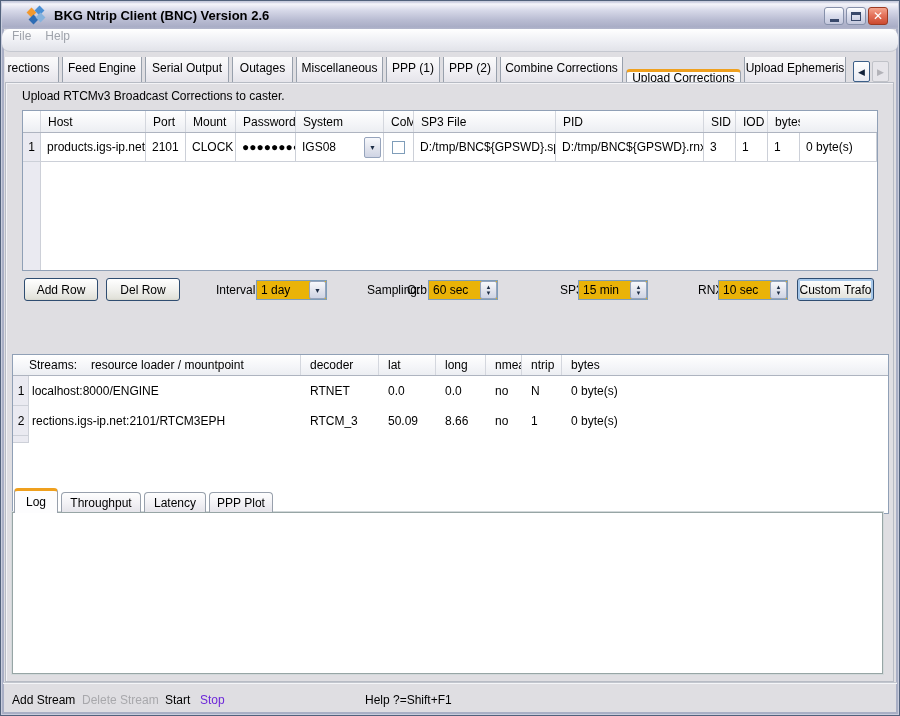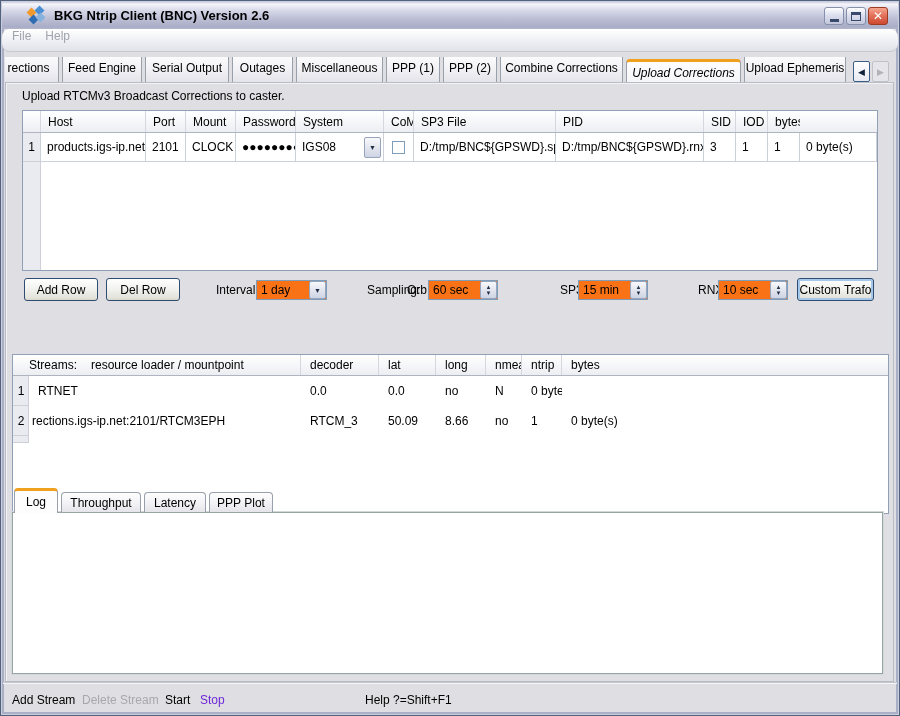--- a/index.html
+++ b/index.html
@@ -49,9 +49,9 @@
     border:1px solid #98a0ac; border-bottom:none; border-radius:4px 4px 0 0;
     background:linear-gradient(180deg,#fefefe,#f2f1f5 55%,#e5e4ea); }
   .tab.first { margin-left:-6px; border-left:none; border-radius:0 4px 0 0; }
-  .tab.active { height:24px; margin-bottom:-1px; z-index:4;
+  .tab.active { height:14px; margin-bottom:-1px; z-index:4;
     border-top:3px solid #efa01e; border-color-bottom:none;
-    background:linear-gradient(180deg,#fdfdfe,#f5f5f8);font-style:italic; }
+    background:linear-gradient(180deg,#fdfdfe,#f5f5f8); }
   .scroll-btn { position:absolute; top:61px; width:17px; height:21px; border-radius:2px;
     display:flex; align-items:center; justify-content:center; font-size:9px; z-index:3; }
   .scroll-left { left:853px; border:1px solid #3c5f88;

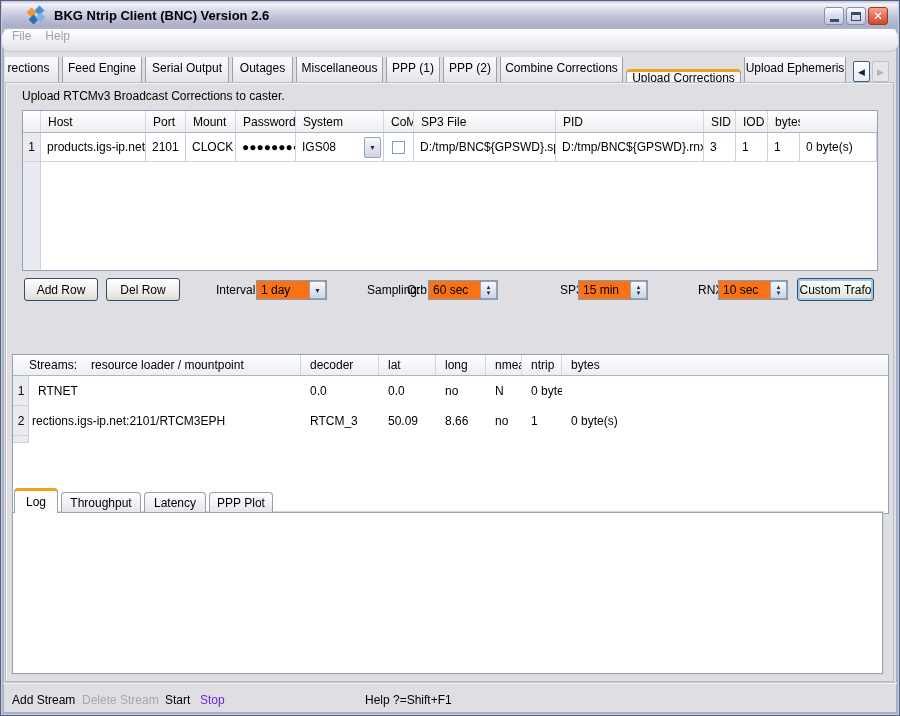--- a/index.html
+++ b/index.html
@@ -88,7 +88,7 @@
     background:linear-gradient(180deg,#ffffff,#f1f1ee 50%,#e2e2da 92%,#d5d5cc);
     display:flex; align-items:center; justify-content:center; white-space:nowrap; }
   .lbl { position:absolute; top:283px; white-space:nowrap; }
-  .field { position:absolute; top:280px; height:20px; background:#f97316; border:1px solid #7f9db9;
+  .field { position:absolute; top:280px; height:20px; background:#eab308; border:1px solid #7f9db9;
     display:flex; align-items:center; }
   .field .val { padding-left:4px; flex:1; white-space:nowrap; overflow:hidden; }
   .spin-btns { width:17px; height:18px; margin-right:0; flex:none; border:1px solid #96a4bc; border-radius:2px;

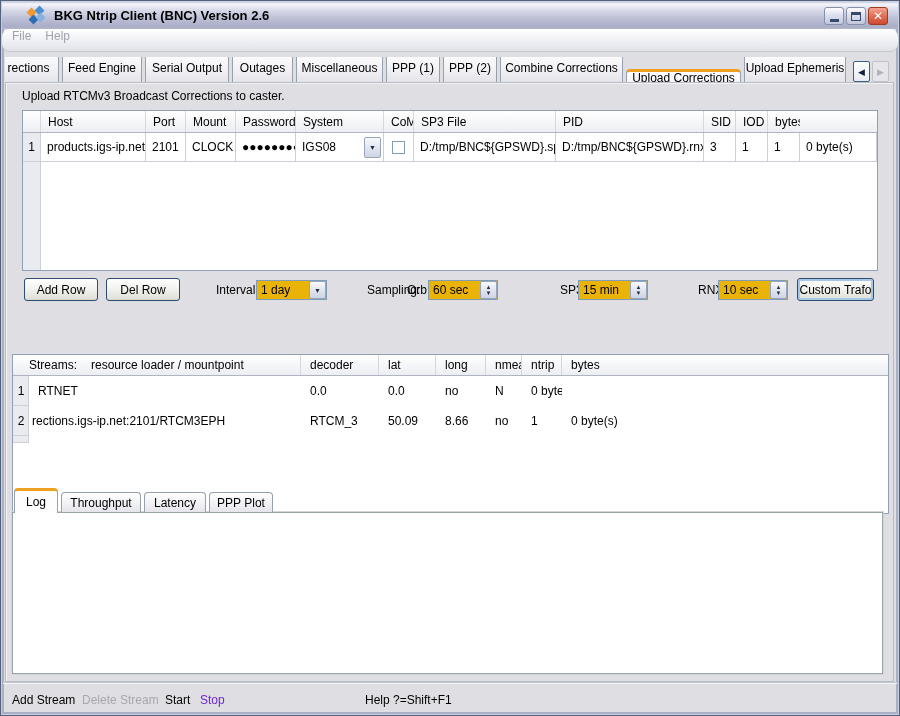--- a/index.html
+++ b/index.html
@@ -301,6 +301,7 @@
     <div class="t2-strip"></div>
     <div class="t2-row t2-row1">
       <div class="c num">1</div>
+      <div class="c mp">localhost:8000/ENGINE</div>
       <div class="c">RTNET</div>
       <div class="c">0.0</div>
       <div class="c">0.0</div>

